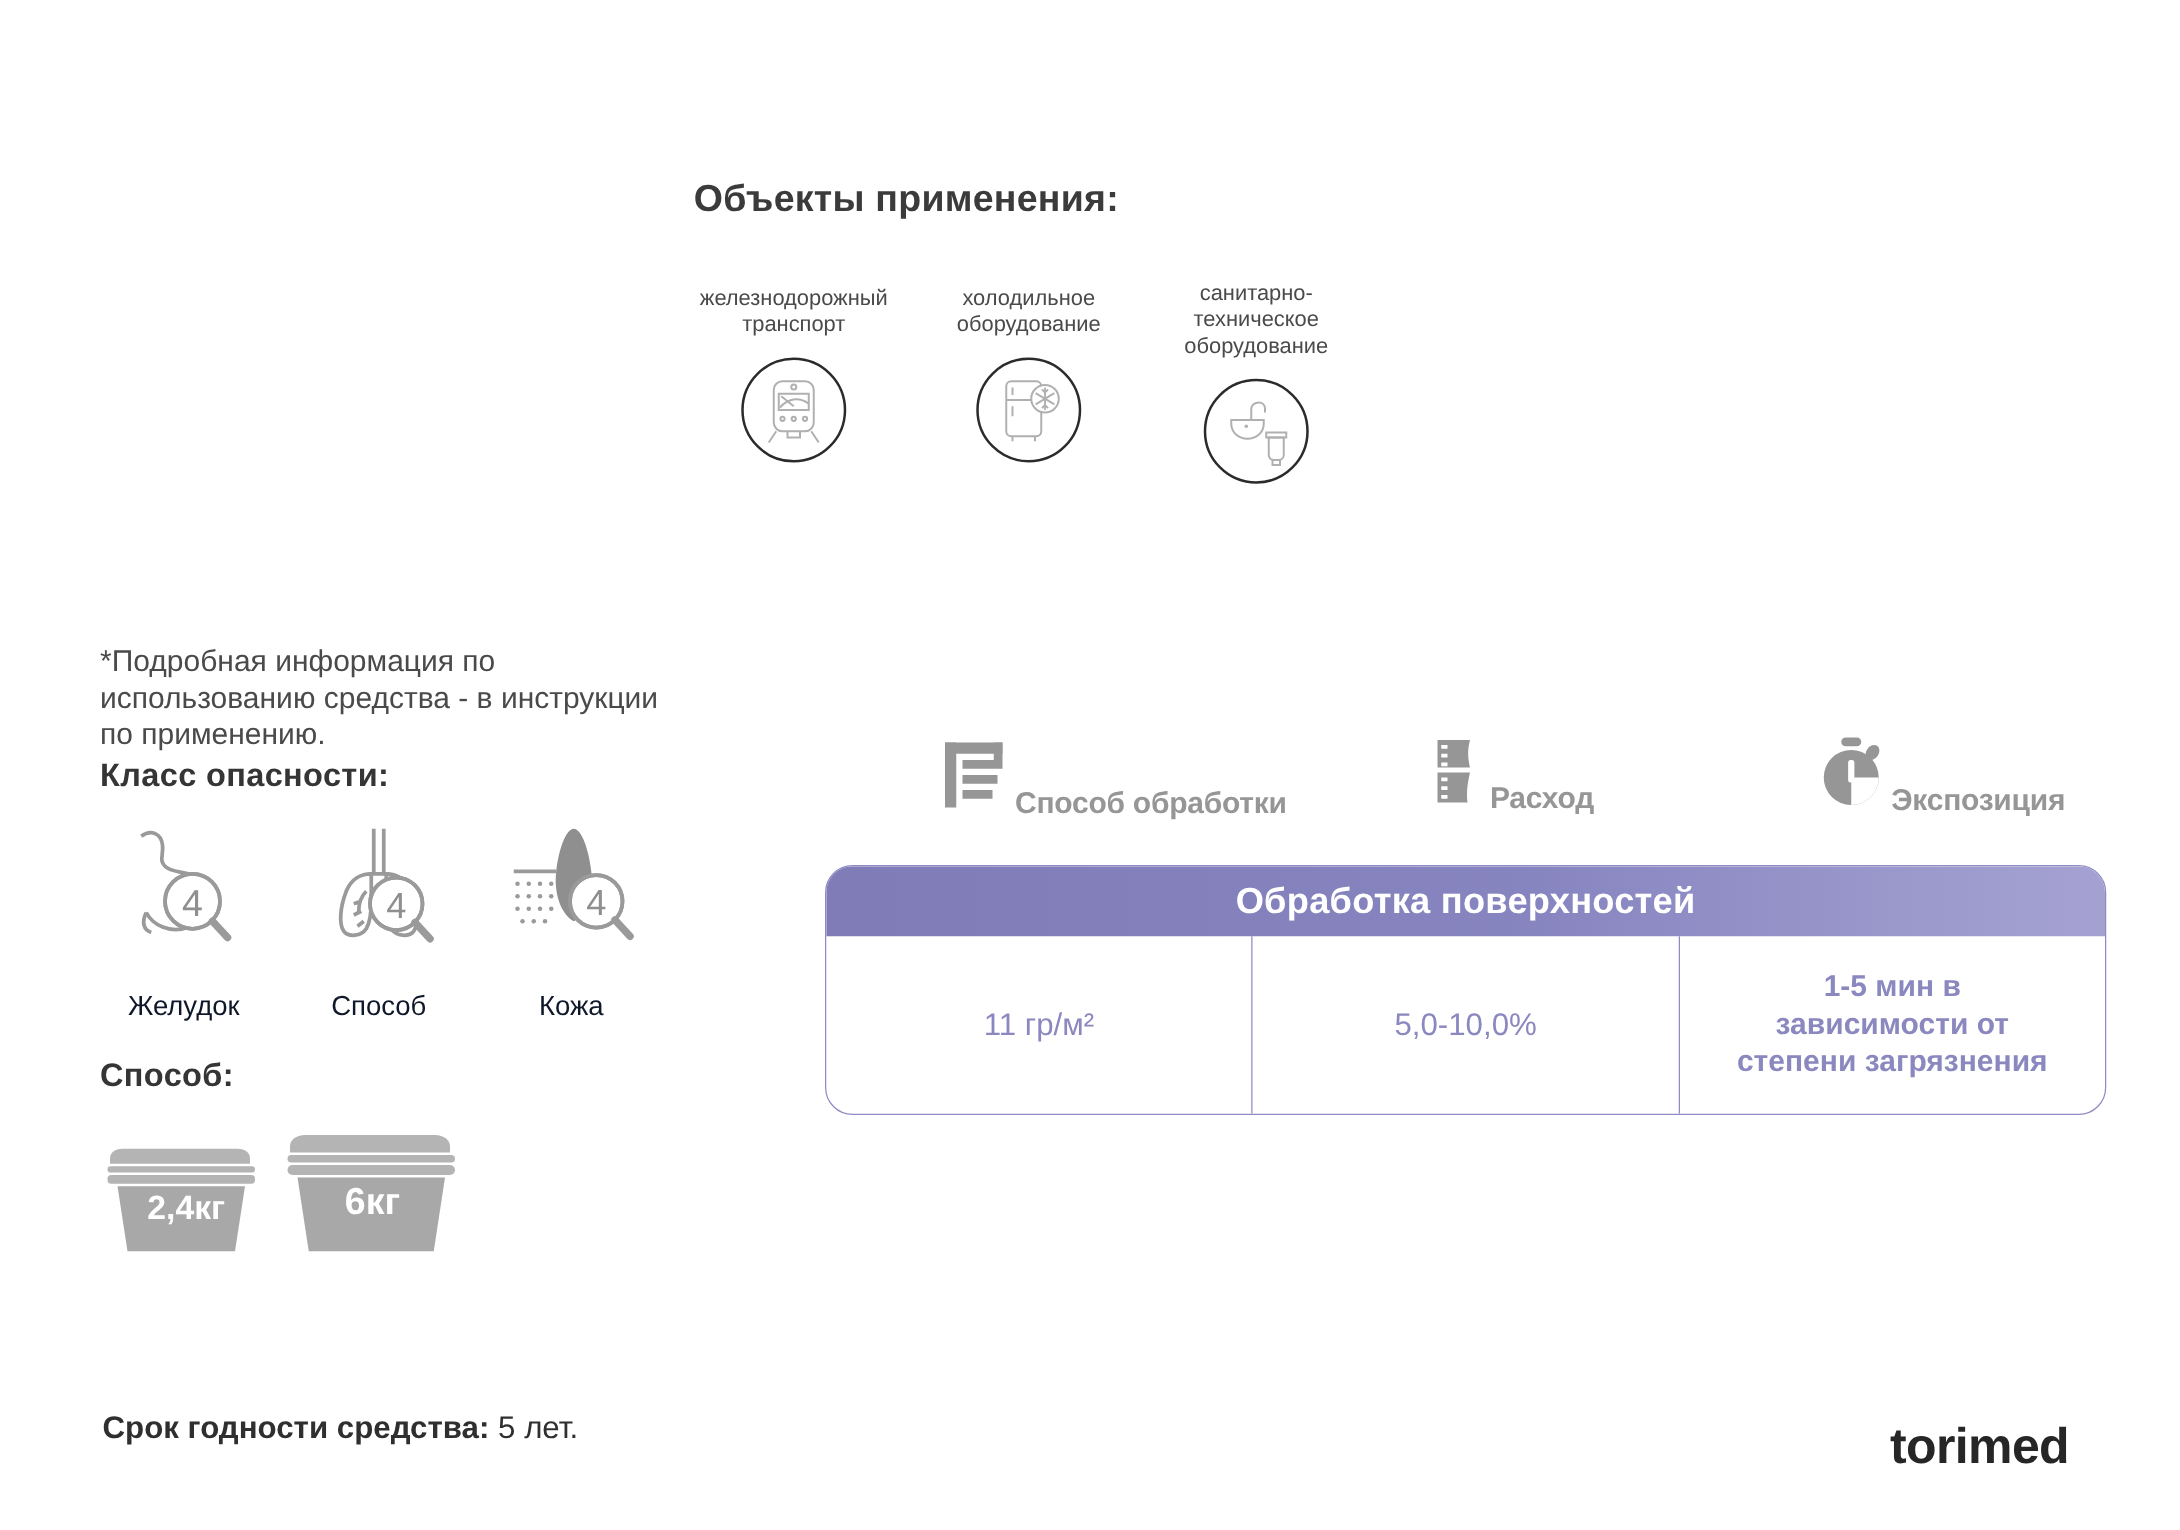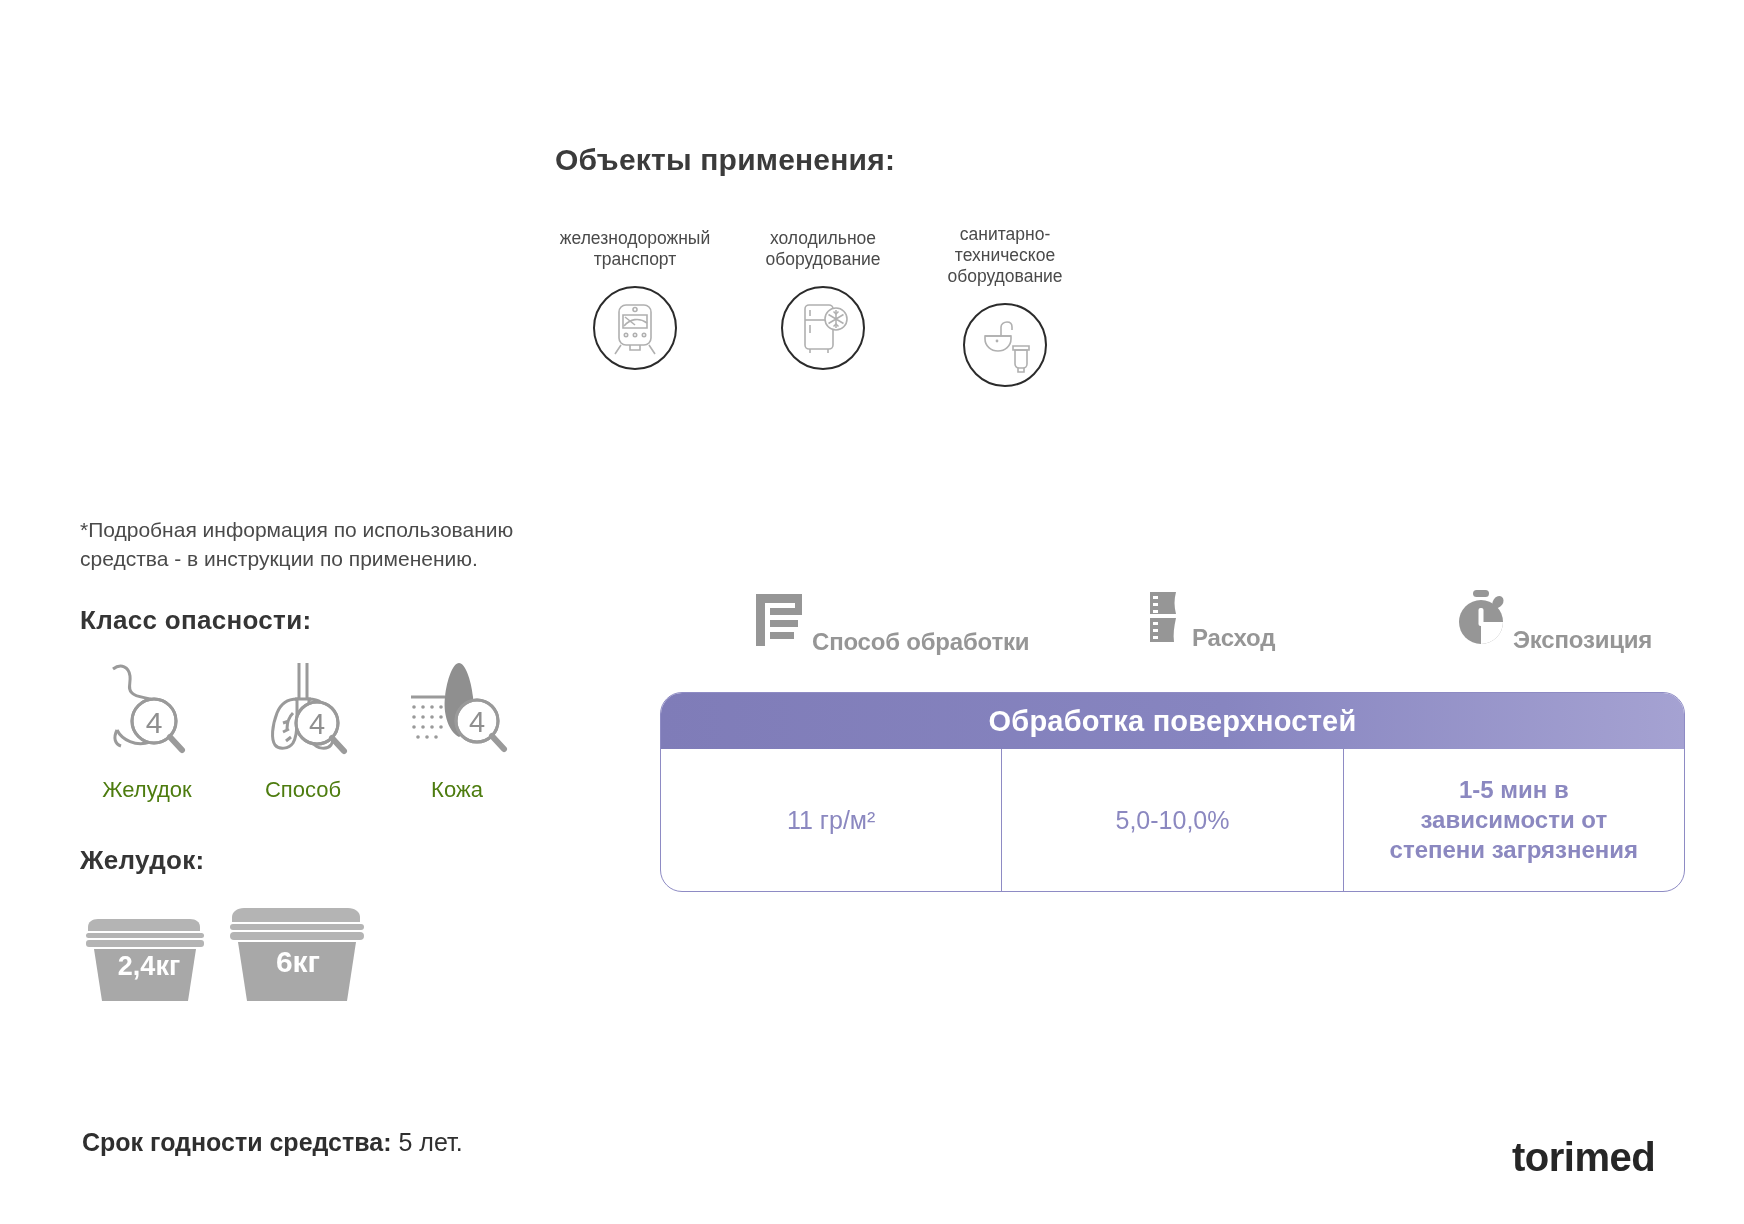--- a/index.html
+++ b/index.html
@@ -45,7 +45,7 @@
   
   #footnote{
     left:80px;top:515px;width:470px;
-    font-size:21px;line-height:29px;color:#4a4a4a;
+    font-size:24px;line-height:29px;color:#4a4a4a;
   }
 
   

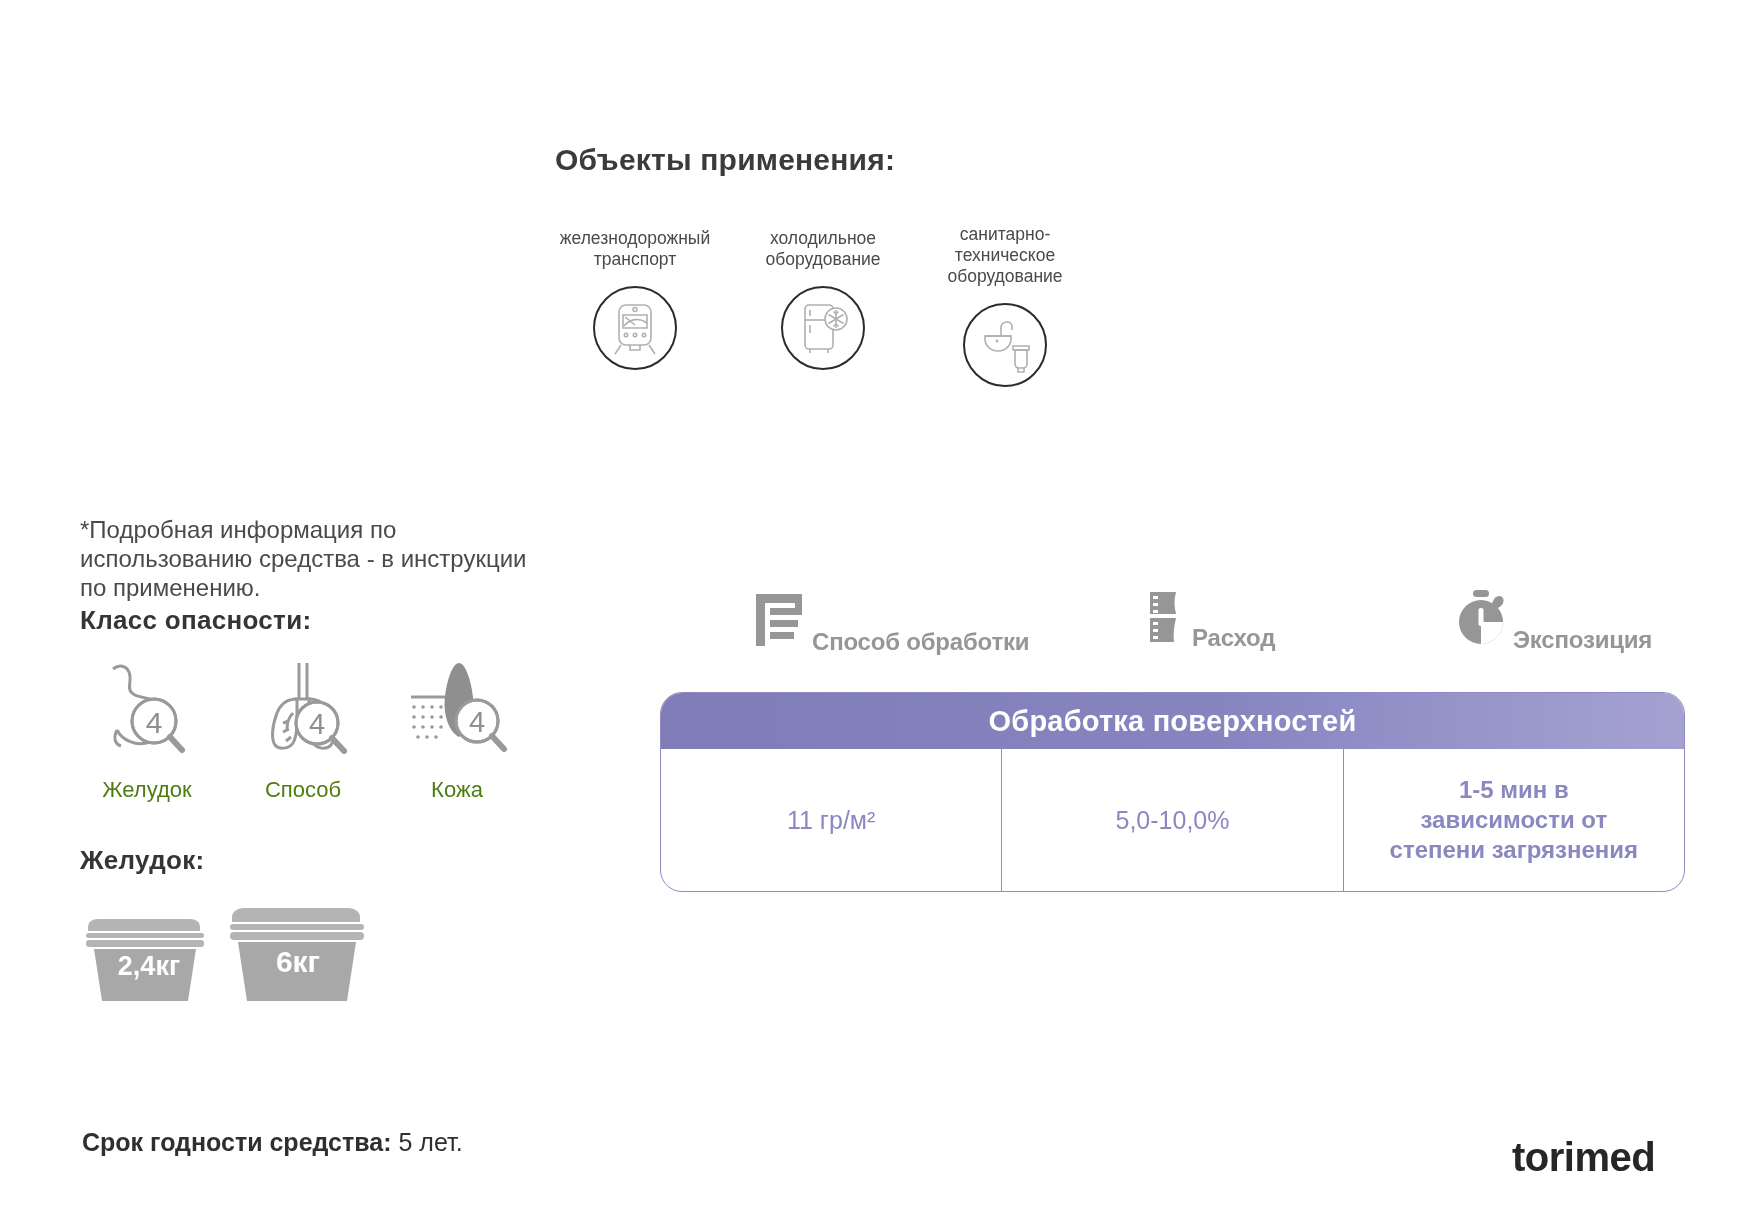--- a/index.html
+++ b/index.html
@@ -55,7 +55,7 @@
     letter-spacing:.3px;
   }
   .hz{position:absolute;text-align:center;width:150px;}
-  .hz-label{font-size:22px;color:#4d7c0f;margin-top:8px;}
+  .hz-label{font-size:22px;color:#0f172a;margin-top:22px;}
   #hz-stomach{left:72px;top:655px;}
   #hz-lungs{left:228px;top:655px;}
   #hz-skin{left:382px;top:655px;}

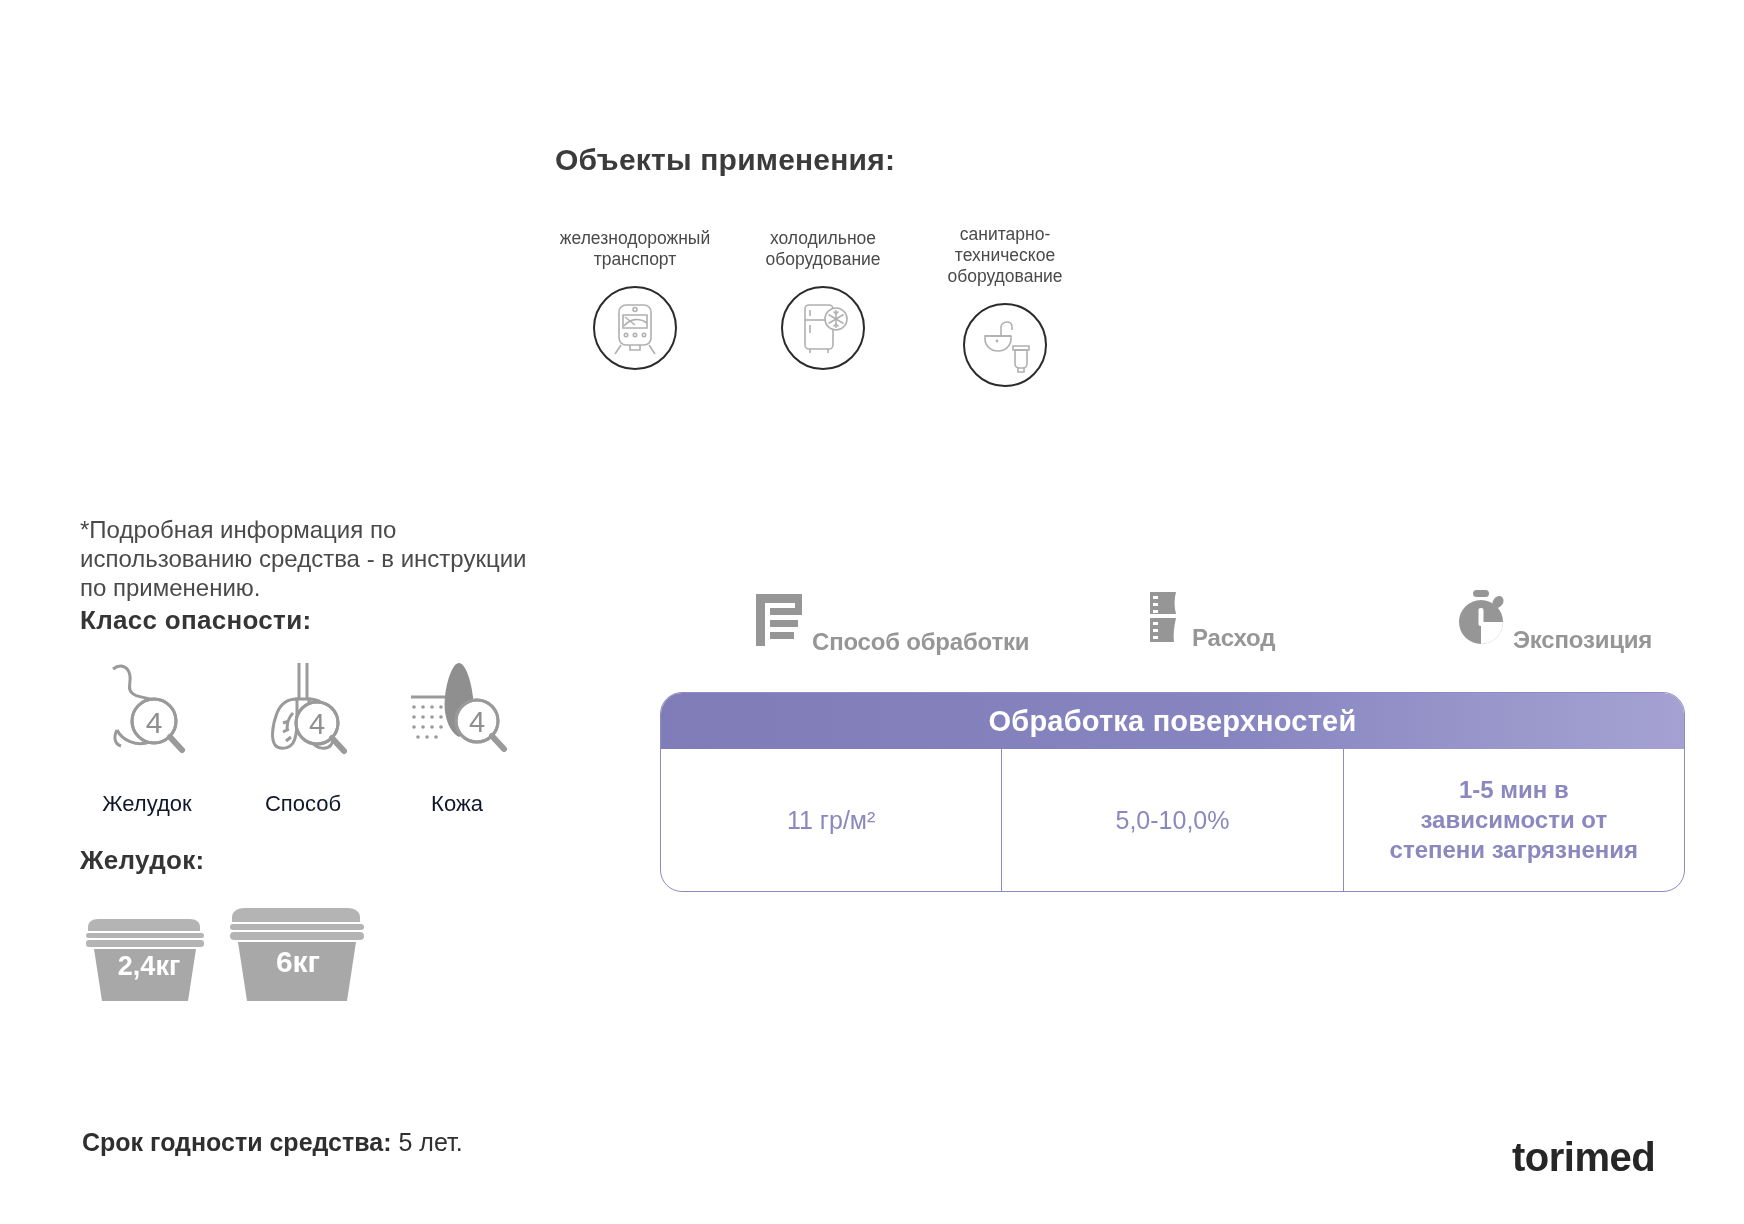--- a/index.html
+++ b/index.html
@@ -248,7 +248,7 @@
     <div class="hz-label">Кожа</div>
   </div>
 
-  <div class="abs" id="pack-title">Желудок:</div>
+  <div class="abs" id="pack-title">Способ:</div>
 
   <div class="abs" id="buckets">
     <svg width="330" height="110" viewBox="0 0 330 110">

